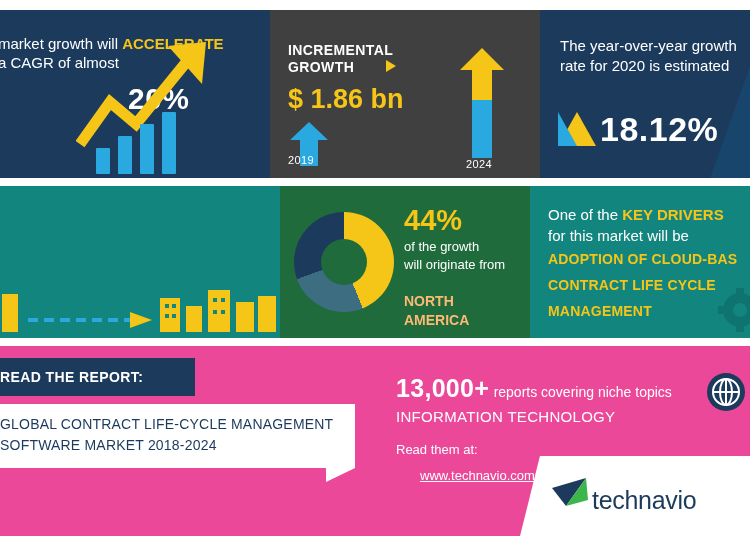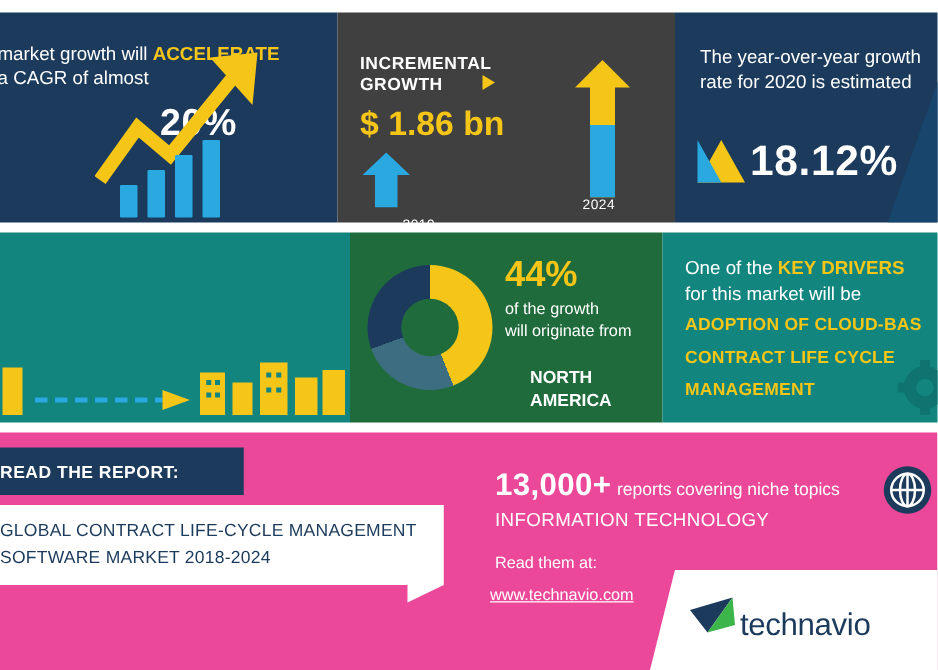--- a/index.html
+++ b/index.html
@@ -34,7 +34,7 @@
   .p2 .tri{position:absolute;left:116px;top:50px;width:0;height:0;border-left:10px solid #f5c518;border-top:6px solid transparent;border-bottom:6px solid transparent;}
   .p2 .val{position:absolute;left:18px;top:74px;color:#f5c518;font-size:27px;font-weight:bold;}
   .yr{position:absolute;font-size:11px;color:#ffffff;letter-spacing:.4px;}
-  .yr.a{left:18px;top:164px;margin-left:34px;}
+  .yr.a{left:18px;top:144px;}
   .yr.b{left:196px;top:148px;}
   .arrow-small{position:absolute;left:20px;top:112px;}
   .arrow-big{position:absolute;left:190px;top:38px;}

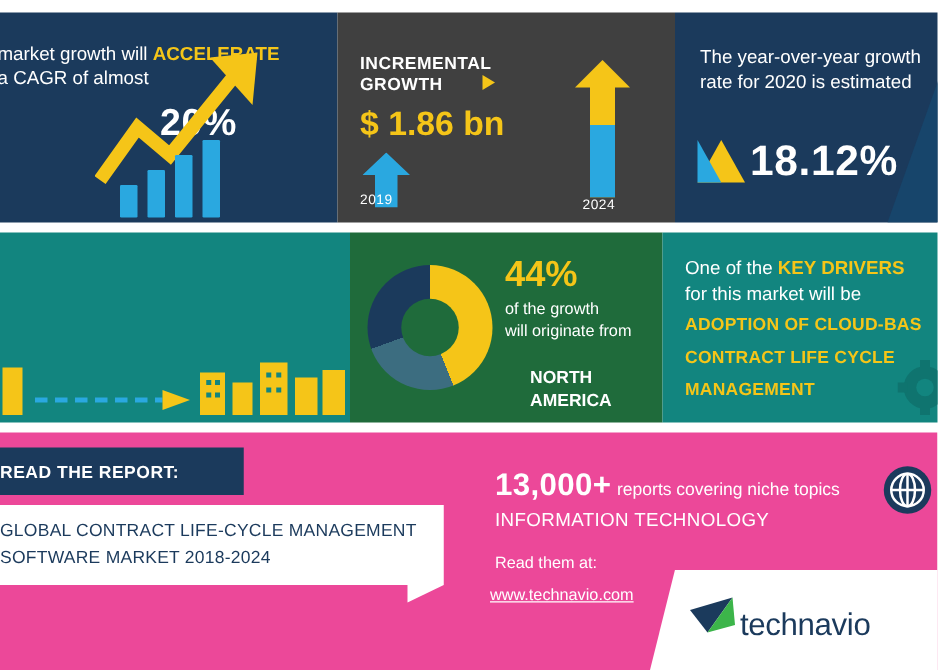--- a/index.html
+++ b/index.html
@@ -60,7 +60,7 @@
   .m2 .donut:after{content:"";position:absolute;left:27px;top:27px;width:46px;height:46px;border-radius:50%;background:#1f6b3b;}
   .m2 .pct{position:absolute;left:124px;top:18px;color:#f5c518;font-size:29px;font-weight:bold;}
   .m2 .sub{position:absolute;left:124px;top:52px;width:118px;color:#ffffff;font-size:13px;line-height:18px;}
-  .m2 .na{position:absolute;left:124px;top:106px;color:#ffffff;font-size:14px;font-weight:bold;line-height:19px;margin-left:20px;}
+  .m2 .na{position:absolute;left:124px;top:106px;color:#fdba74;font-size:14px;font-weight:bold;line-height:19px;}
 
   .m3{left:530px;top:0;width:240px;height:152px;background:#12857f;}
   .m3 .l1{position:absolute;left:18px;top:18px;width:210px;color:#ffffff;font-size:15px;line-height:21px;}

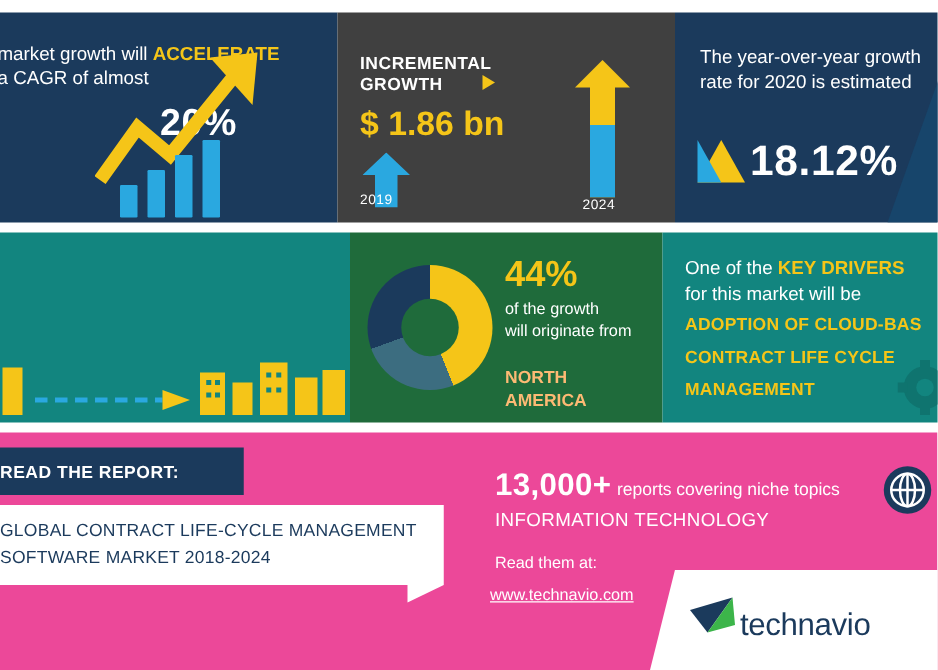--- a/index.html
+++ b/index.html
@@ -81,7 +81,7 @@
   .stat .lbl{font-size:14px;}
   .it{position:absolute;left:396px;top:62px;color:#ffffff;font-size:15px;letter-spacing:.3px;}
   .readthem{position:absolute;left:396px;top:96px;color:#ffffff;font-size:13px;}
-  .url{position:absolute;left:392px;top:122px;color:#ffffff;font-size:13px;text-decoration:underline;}
+  .url{position:absolute;left:420px;top:122px;color:#ffffff;font-size:13px;text-decoration:underline;}
   .globe{position:absolute;left:706px;top:26px;}
 
   .logo-band{position:absolute;left:520px;top:110px;width:250px;height:80px;background:#ffffff;transform:skewX(-14deg);transform-origin:left bottom;}

